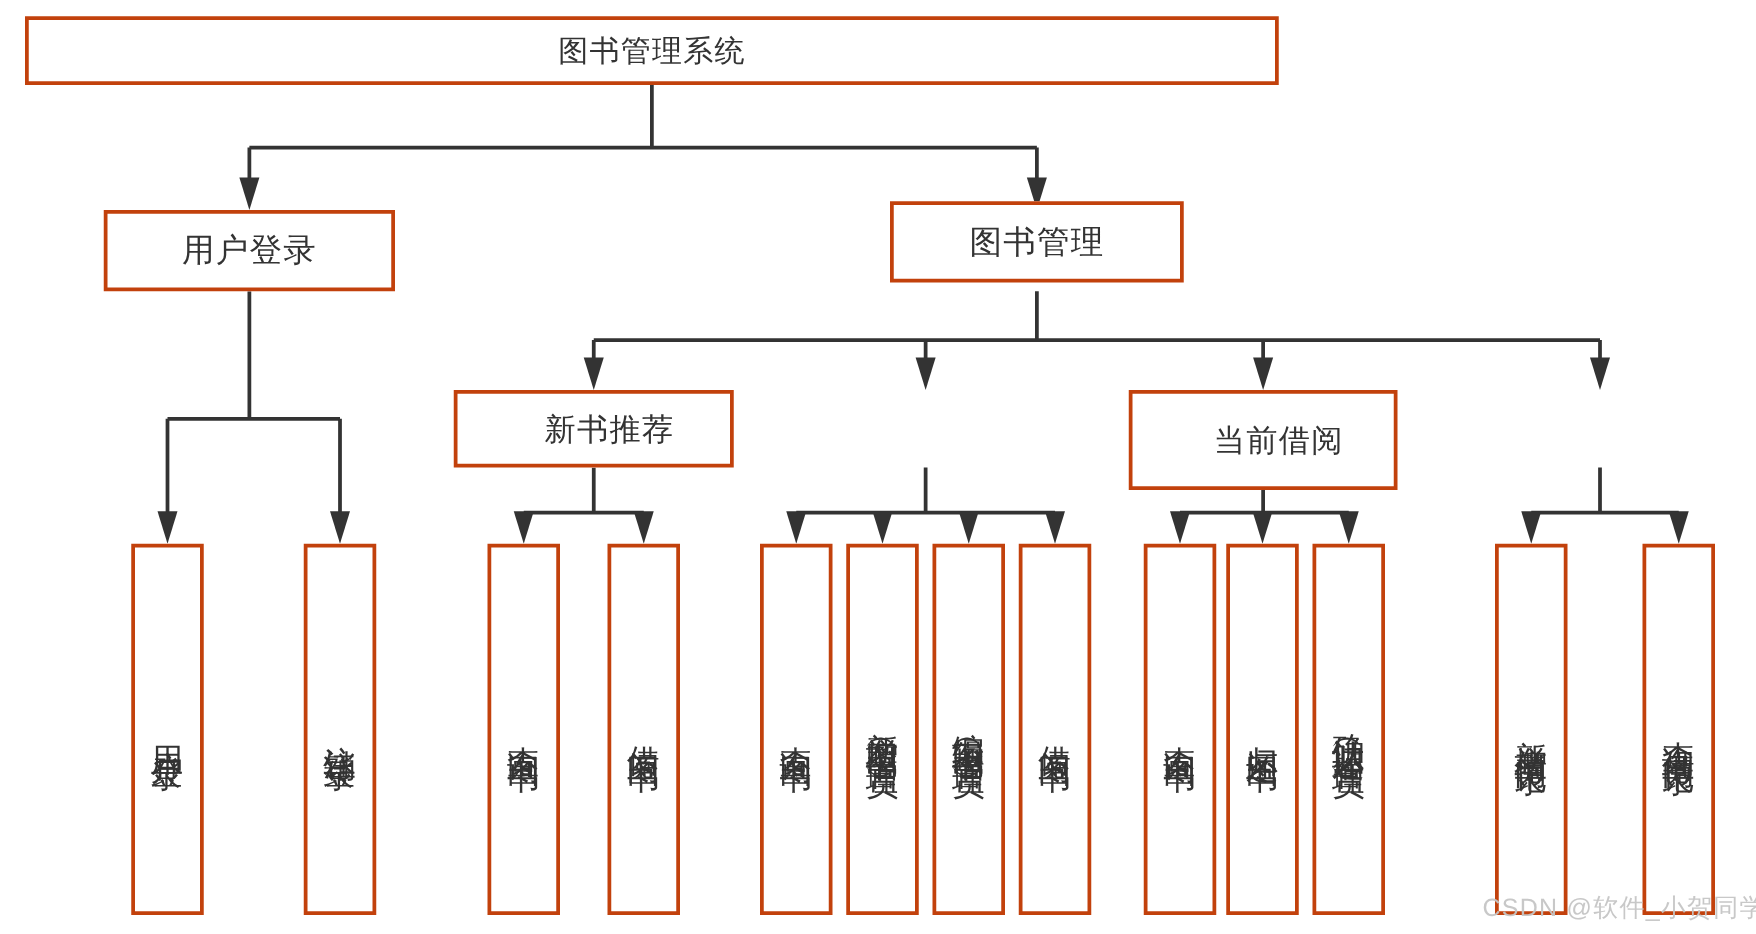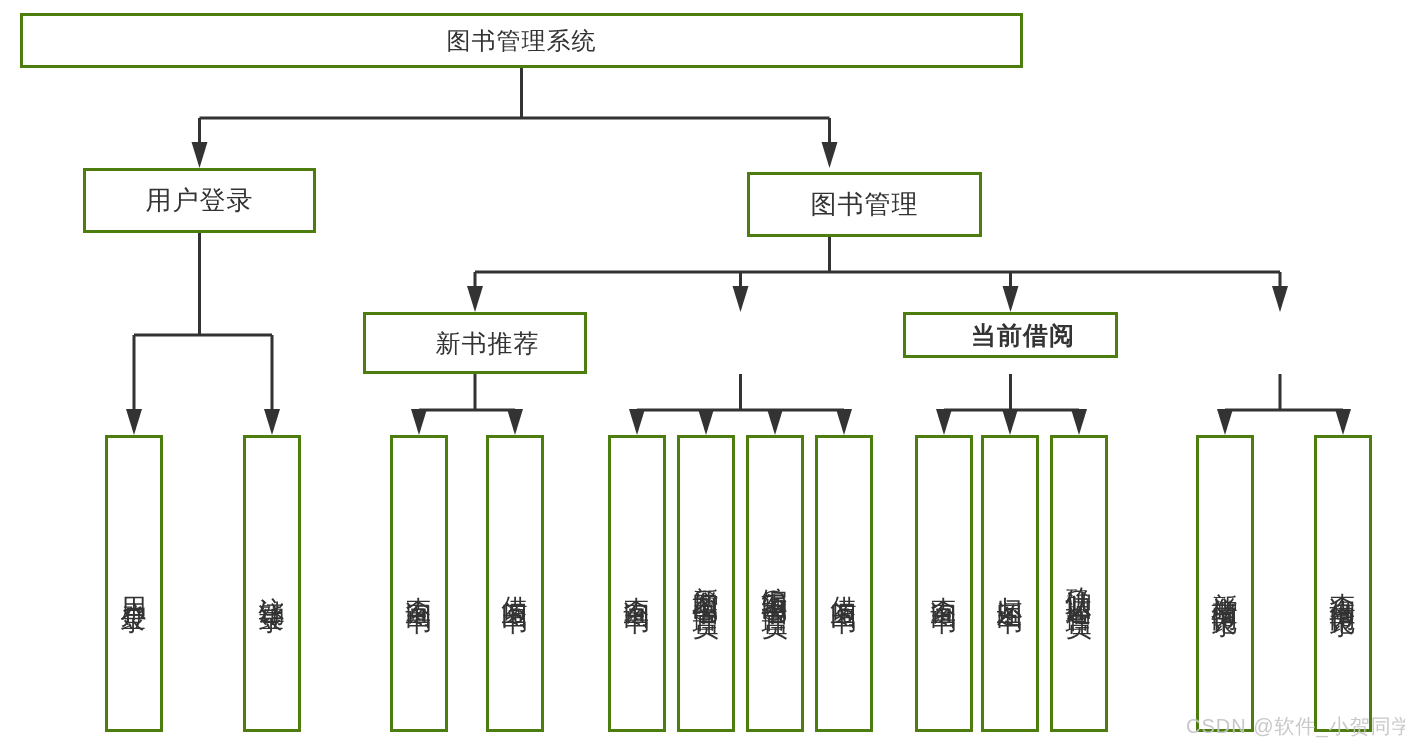--- a/index.html
+++ b/index.html
@@ -15,7 +15,7 @@
   .box{
     position:absolute;
     box-sizing:border-box;
-    border:3px solid #4d7c0f;
+    border:3px solid #c2410c;
     background:#ffffff;
     display:flex;
     align-items:center;

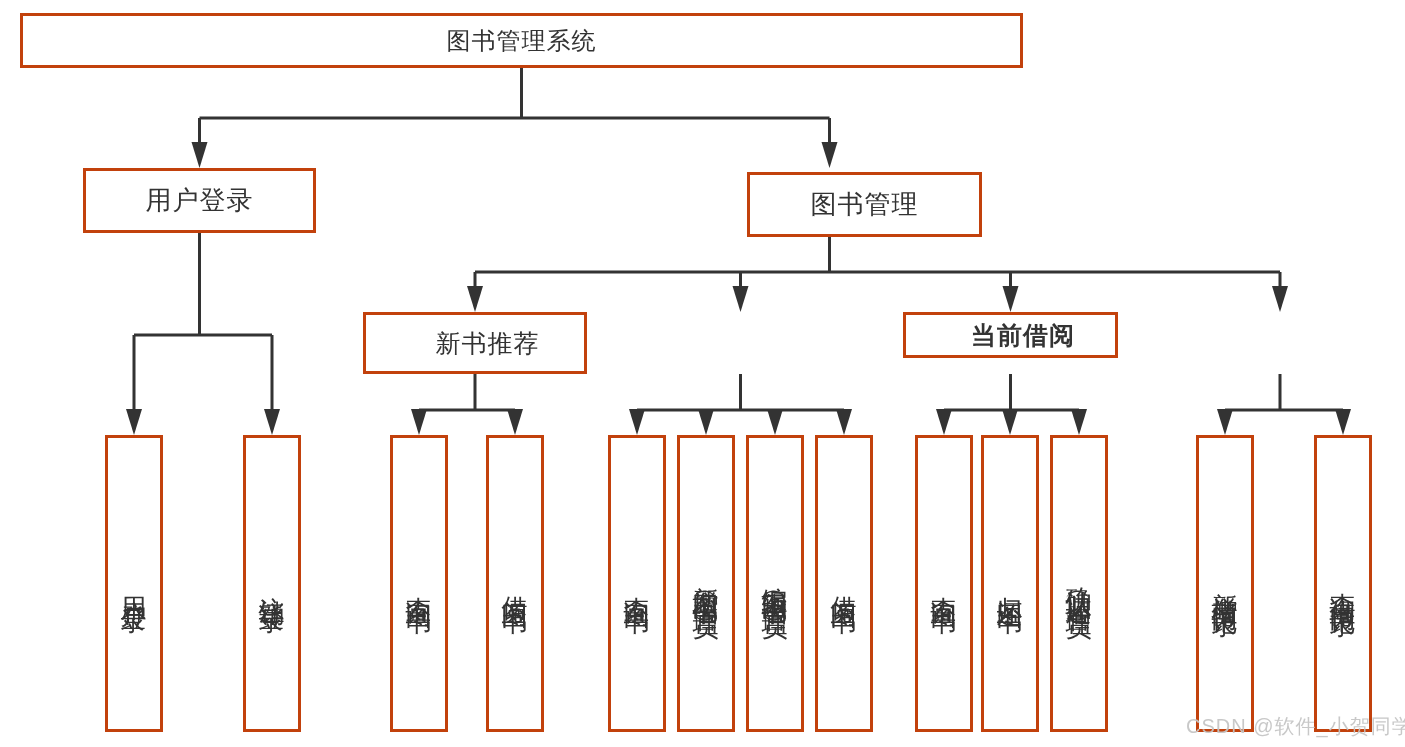--- a/index.html
+++ b/index.html
@@ -101,7 +101,7 @@
   <div class="box" style="left:83px;top:168px;width:233px;height:65px;">
     <span class="h-label">用户登录</span>
   </div>
-  <div class="box" style="left:712px;top:172px;width:235px;height:65px;margin-left:35px;">
+  <div class="box" style="left:712px;top:161px;width:235px;height:65px;">
     <span class="h-label">图书管理</span>
   </div>
 

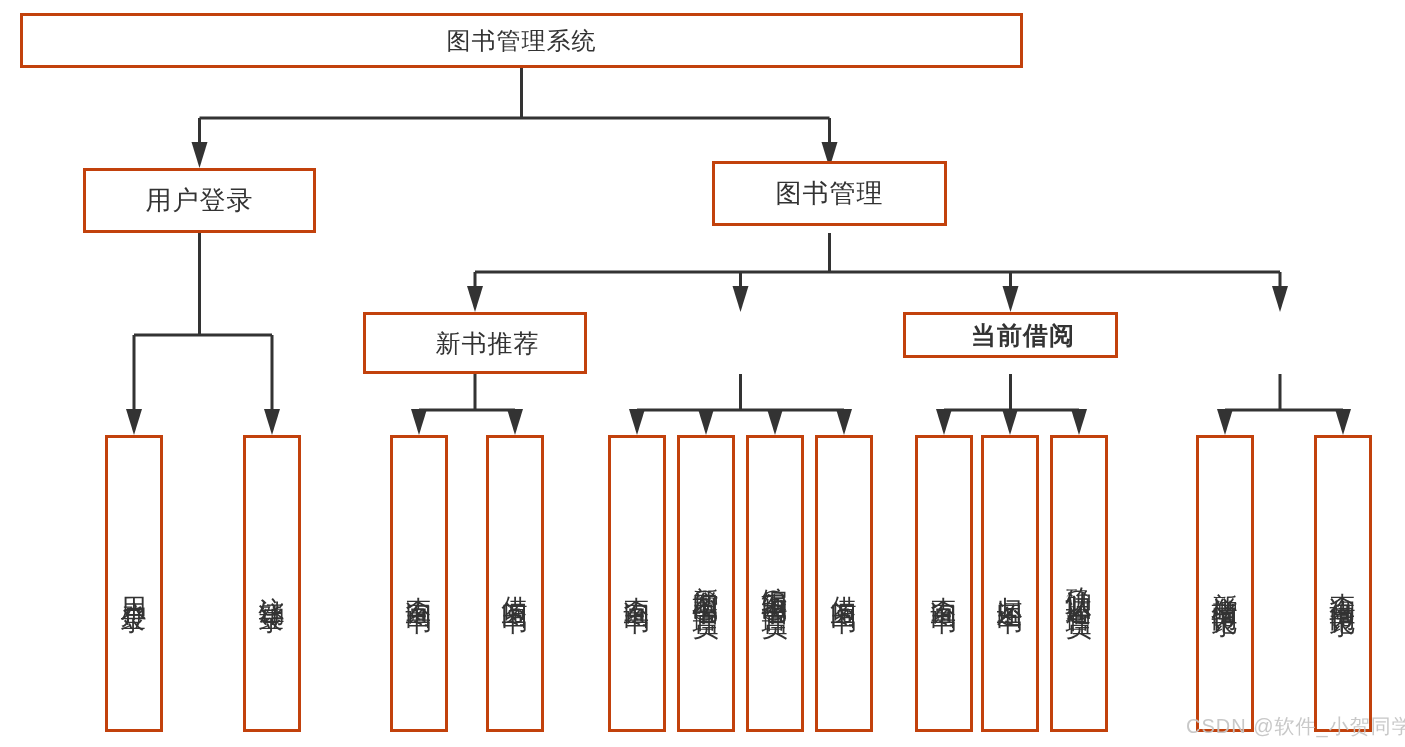--- a/index.html
+++ b/index.html
@@ -108,7 +108,7 @@
   <div class="box" style="left:363px;top:312px;width:224px;height:62px;">
     <span class="h-label l3-label">新书推荐</span>
   </div>
-  <div class="box" style="left:903px;top:312px;width:215px;height:46px;font-weight:bold;">
+  <div class="box" style="left:903px;top:312px;width:215px;height:80px;">
     <span class="h-label l3-label">当前借阅</span>
   </div>
 

